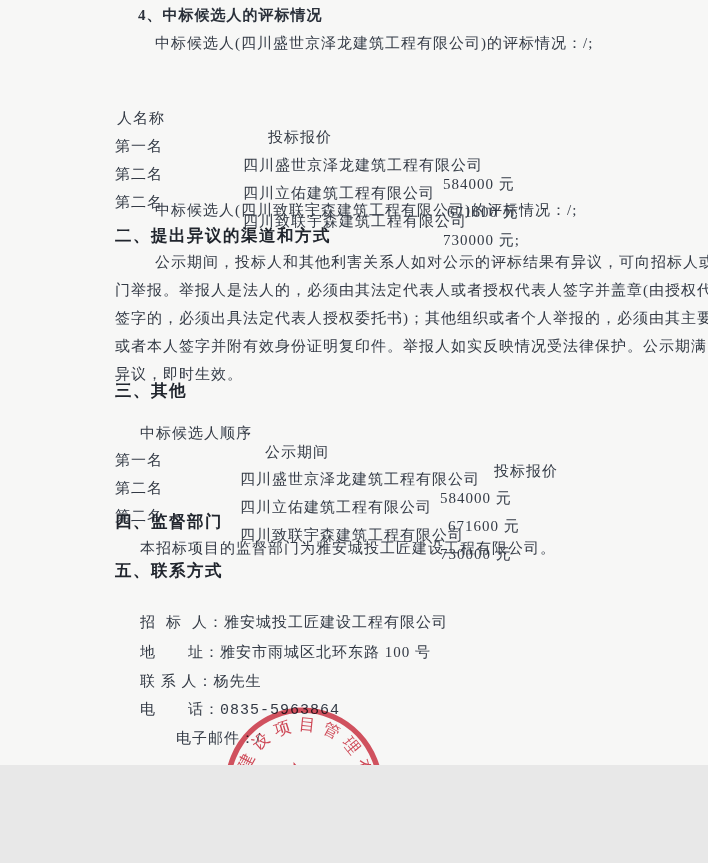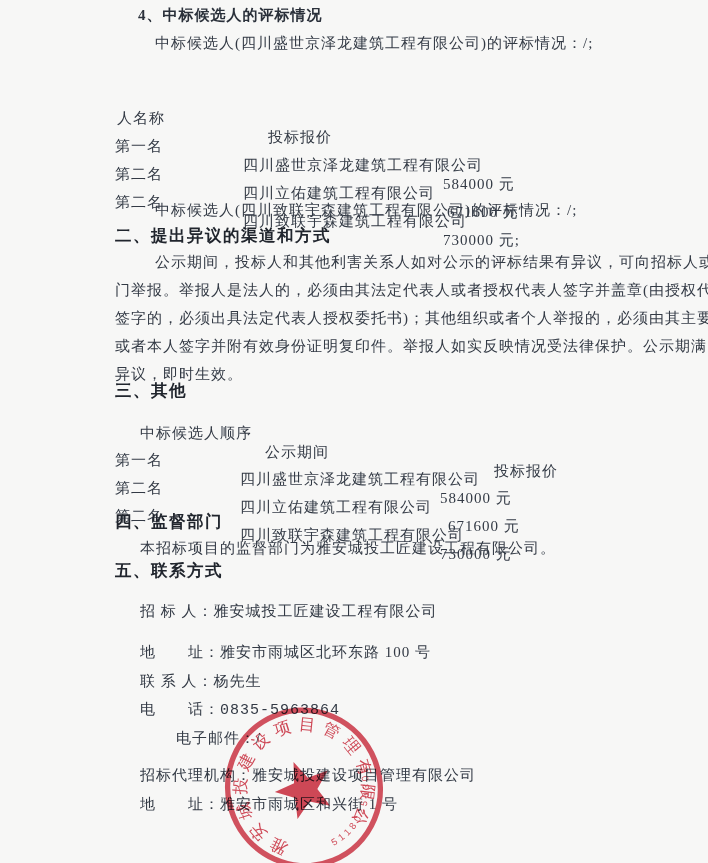--- a/index.html
+++ b/index.html
@@ -5,7 +5,7 @@
   html,body{margin:0;padding:0;background:#e8e8e8;}
   .page{
     position:relative;
-    width:708px;height:863px;
+    width:708px;height:765px;
     margin:0 auto;
     background:#f7f7f6;
     overflow:hidden;

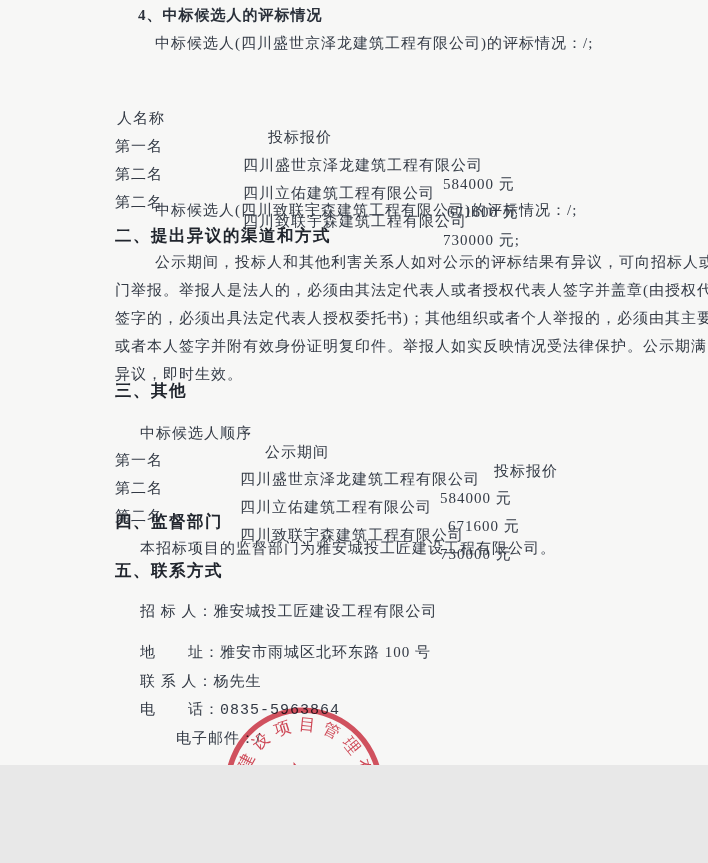--- a/index.html
+++ b/index.html
@@ -107,7 +107,7 @@
   <div class="line" style="top:539px;"><span class="cell" style="left:140px">本招标项目的监督部门为雅安城投工匠建设工程有限公司。</span></div>
 
   <div class="line heading" style="top:561px;"><span class="cell" style="left:115px">五、联系方式</span></div>
-  <div class="line" style="top:583px;">
+  <div class="line" style="top:595px;font-family:Liberation Mono, monospace;">
     <span class="cell" style="left:140px"><span>招 标 人：</span><span>雅安城投工匠建设工程有限公司</span></span>
   </div>
   <div class="line" style="top:624px;">

